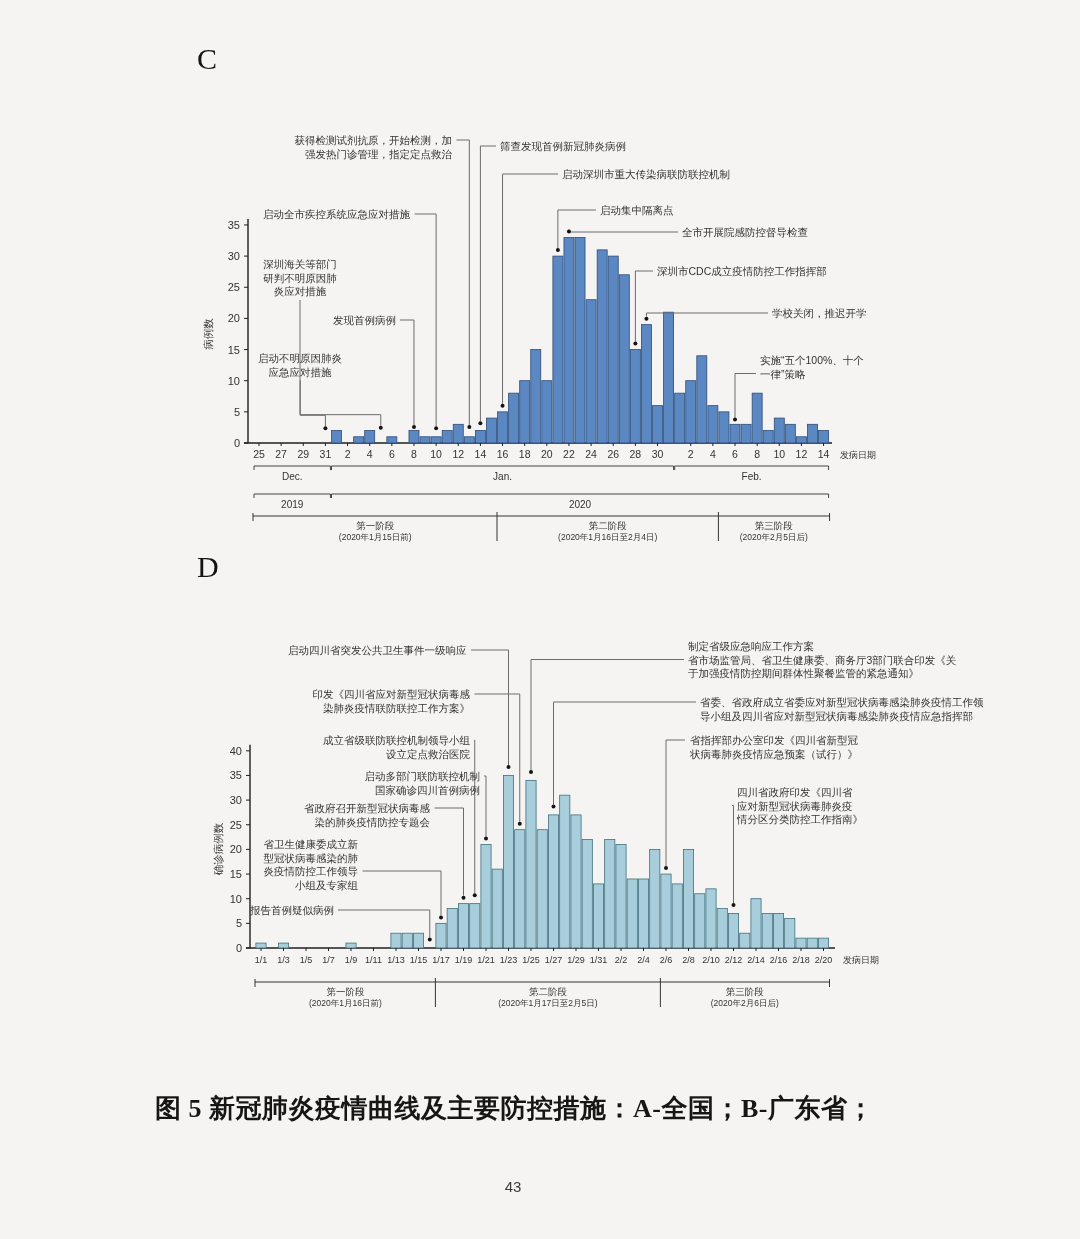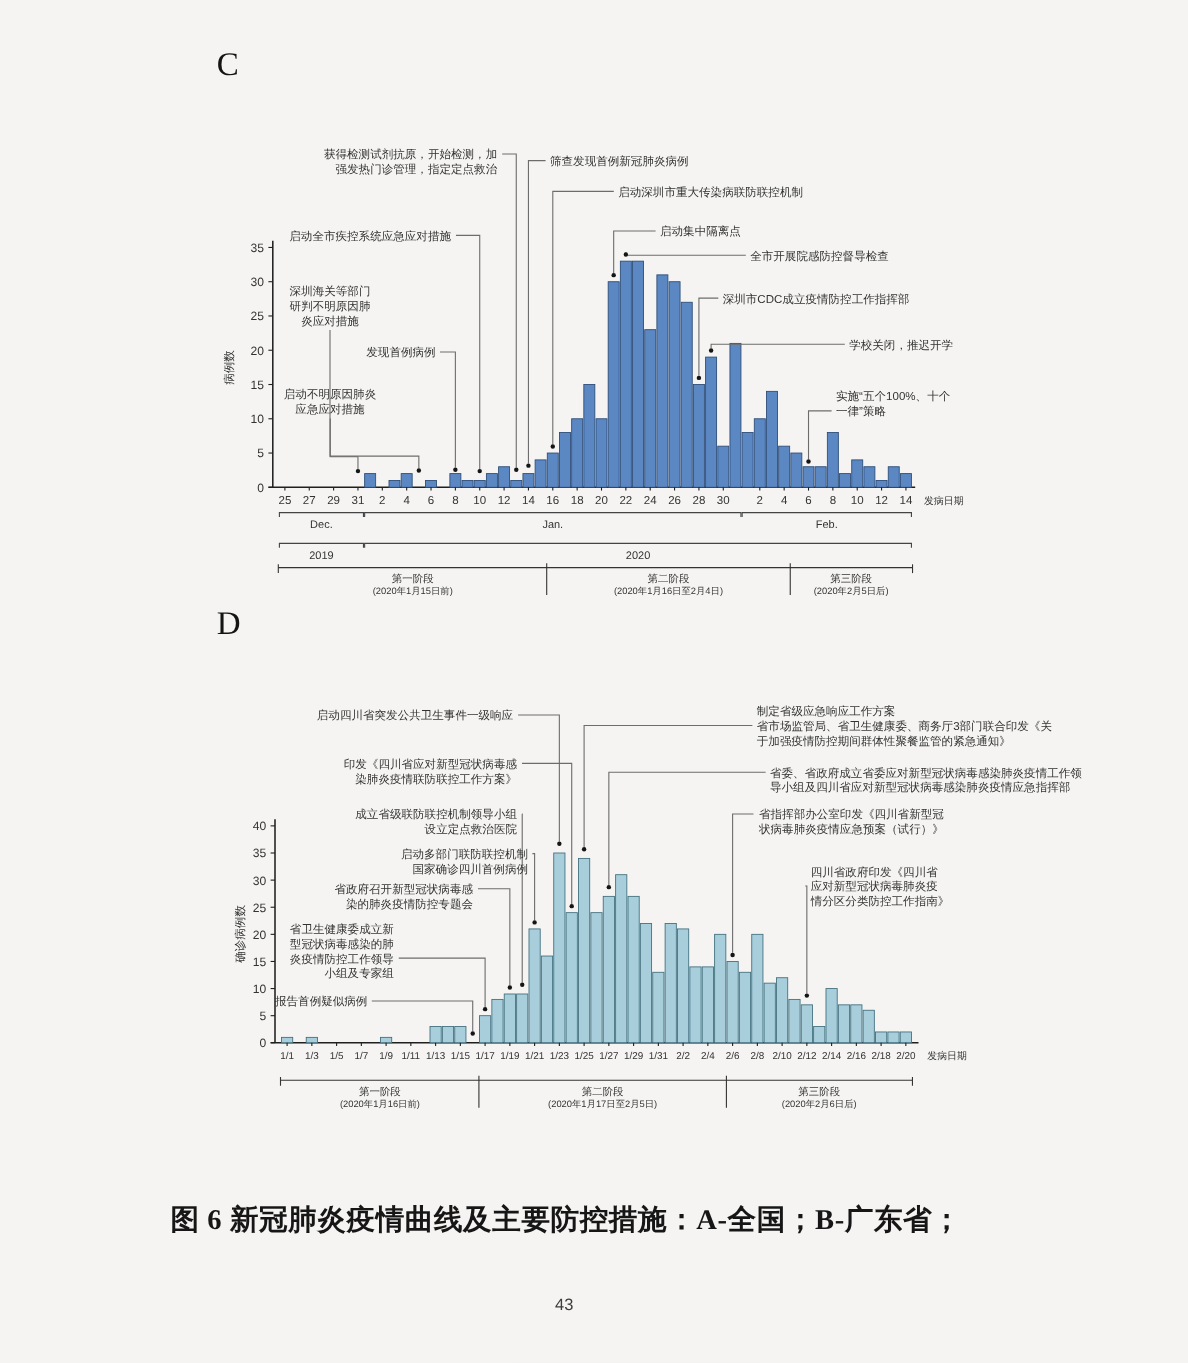--- a/index.html
+++ b/index.html
@@ -362,7 +362,7 @@
     </svg>
 
   <div id="caption">
-    <p>图 6 新冠肺炎疫情曲线及主要防控措施：A-全国；B-广东省；</p>
+    <p>图 5 新冠肺炎疫情曲线及主要防控措施：A-全国；B-广东省；</p>
   </div>
   <div id="page-number">43</div>
 </div>

